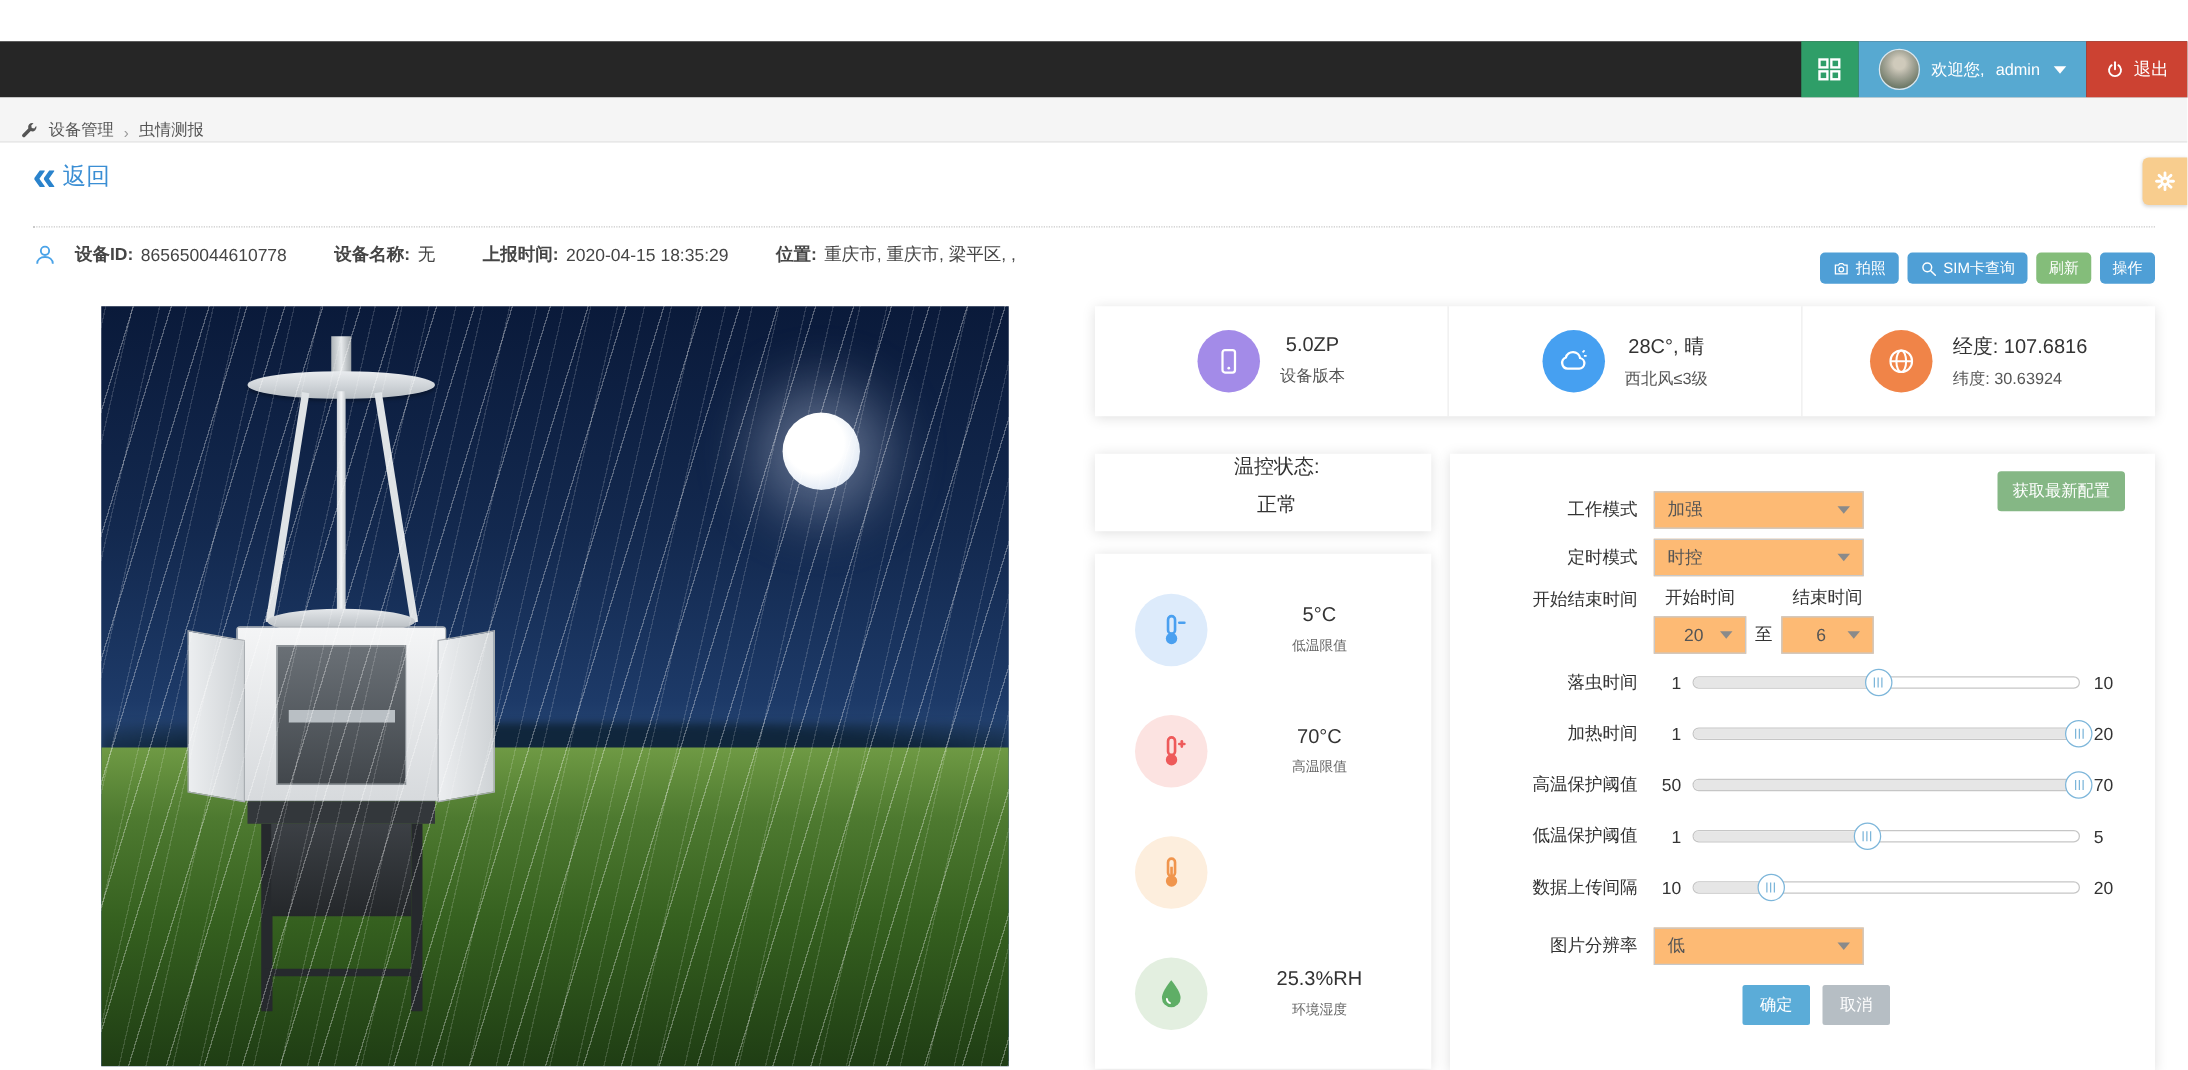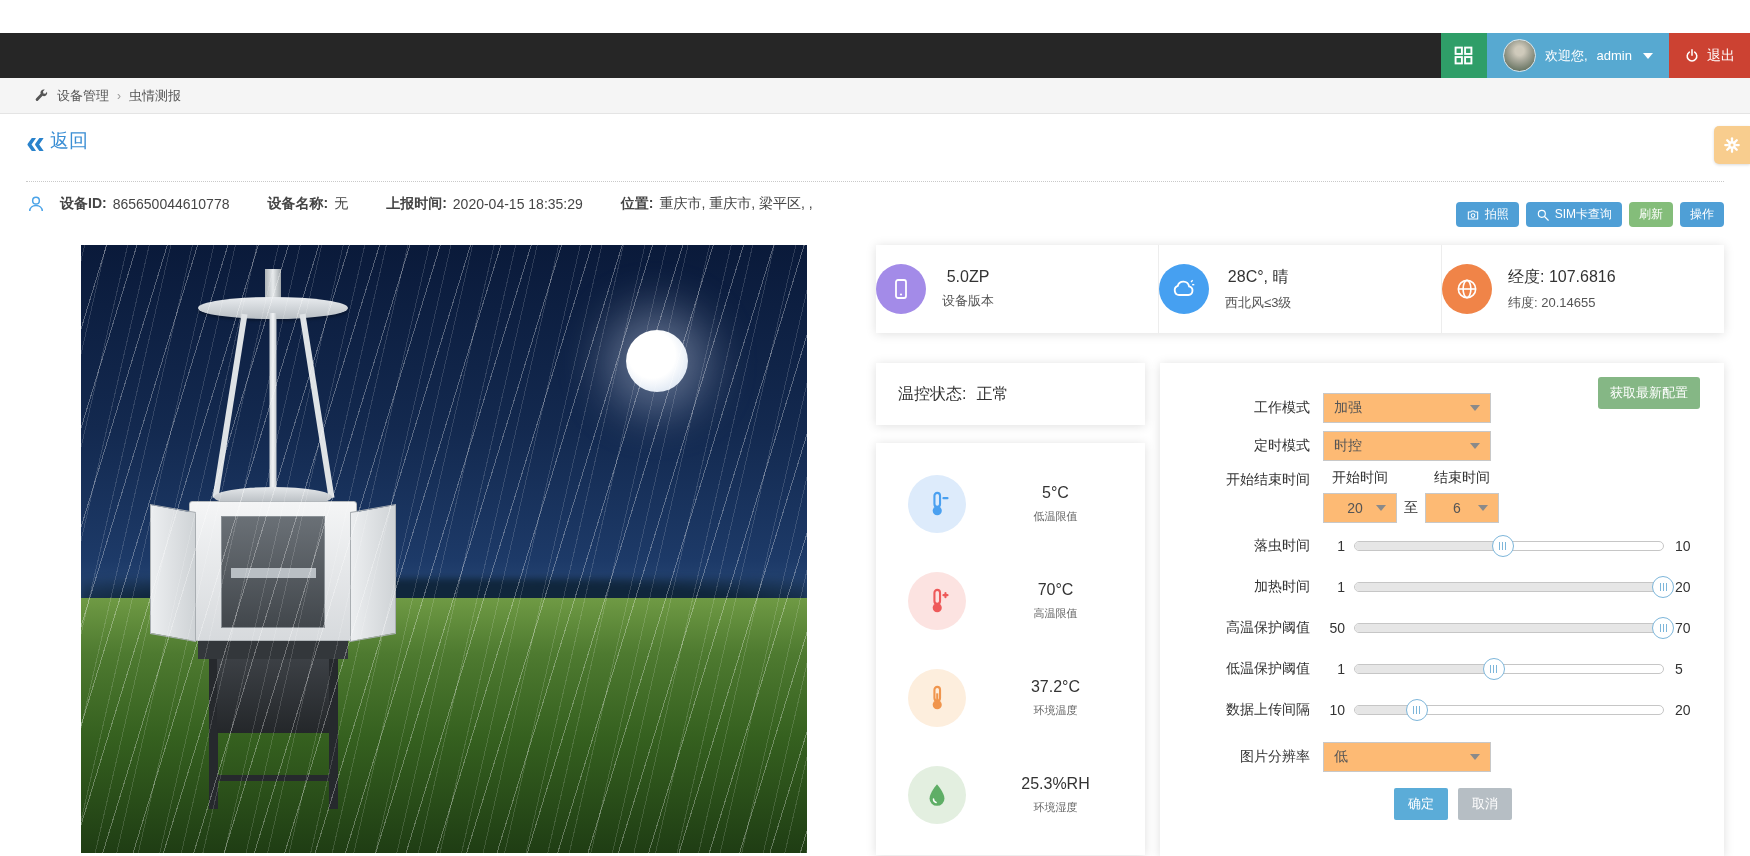--- a/index.html
+++ b/index.html
@@ -20,7 +20,7 @@
 
   
   .breadcrumb { position:absolute; top:45px; left:0; width:100%; height:36px; background:#f5f5f5;
-    border-bottom:1px solid #e4e4e4; display:flex; align-items:center; padding:0 33px; gap:8px;
+    border-bottom:1px solid #e4e4e4; display:flex; align-items:flex-end; padding:0 15px; gap:8px;
     font-size:13px; color:#555; }
   .bc-sep { color:#9a9a9a; font-size:12px; }
   .bc-link { color:#555; cursor:pointer; }

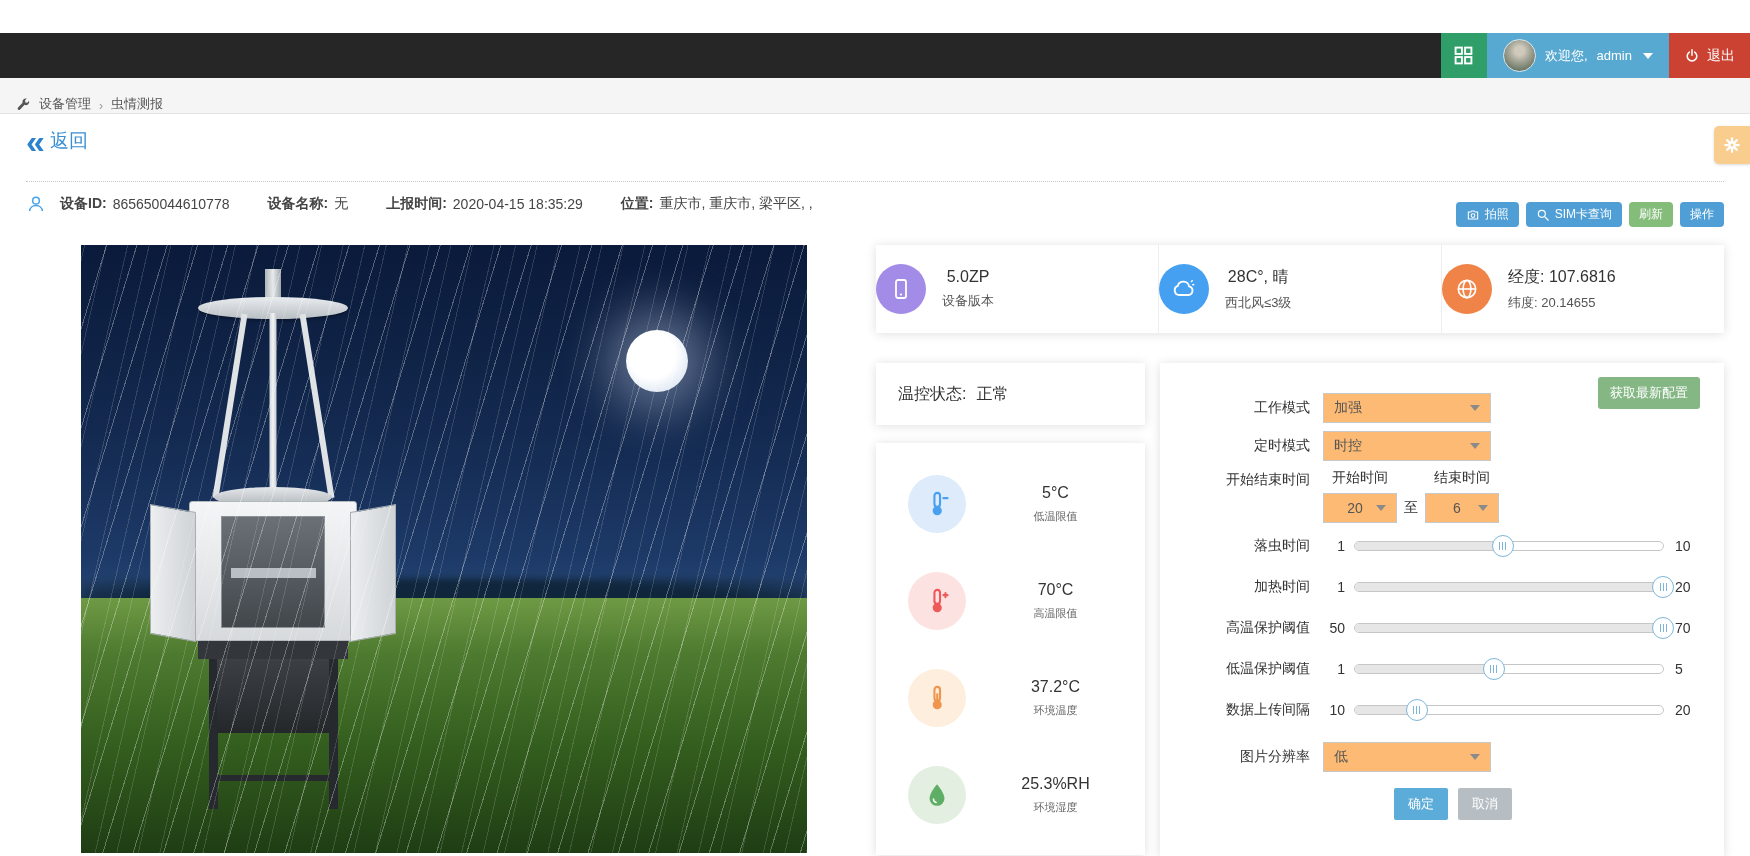--- a/index.html
+++ b/index.html
@@ -97,7 +97,7 @@
 
   
   .cards-row { left:876px; top:212px; width:848px; height:88px; display:flex; }
-  .icard { flex:1; display:flex; align-items:center; gap:16px; }
+  .icard { flex:1; display:flex; align-items:center; justify-content:center; gap:16px; }
   .icard + .icard { border-left:1px solid #ededed; }
   .icircle { width:50px; height:50px; border-radius:50%; display:flex; align-items:center; justify-content:center; flex:none; }
   .icircle.purple { background:#a38be8; }

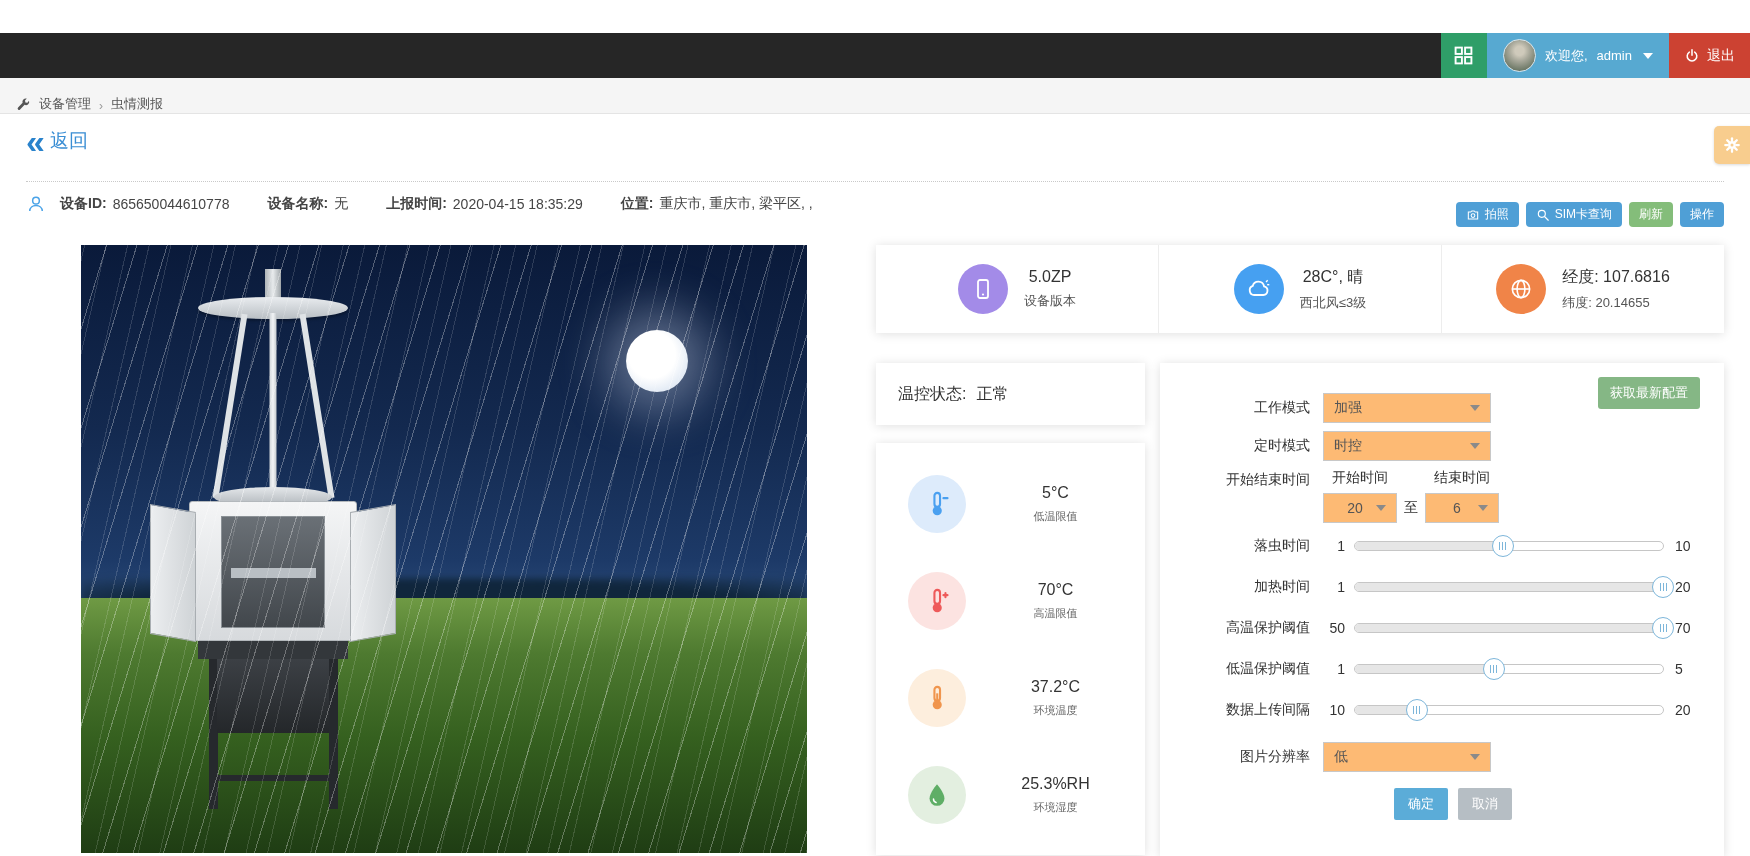--- a/index.html
+++ b/index.html
@@ -358,7 +358,7 @@
       </span>
       <span class="lines">
           <div class="l1">经度: 107.6816</div>
-          <div class="l2 l1">纬度: 20.14655</div>
+          <div class="l2 l1">纬度: 30.63924</div>
         </span>
     </div>
   </div>

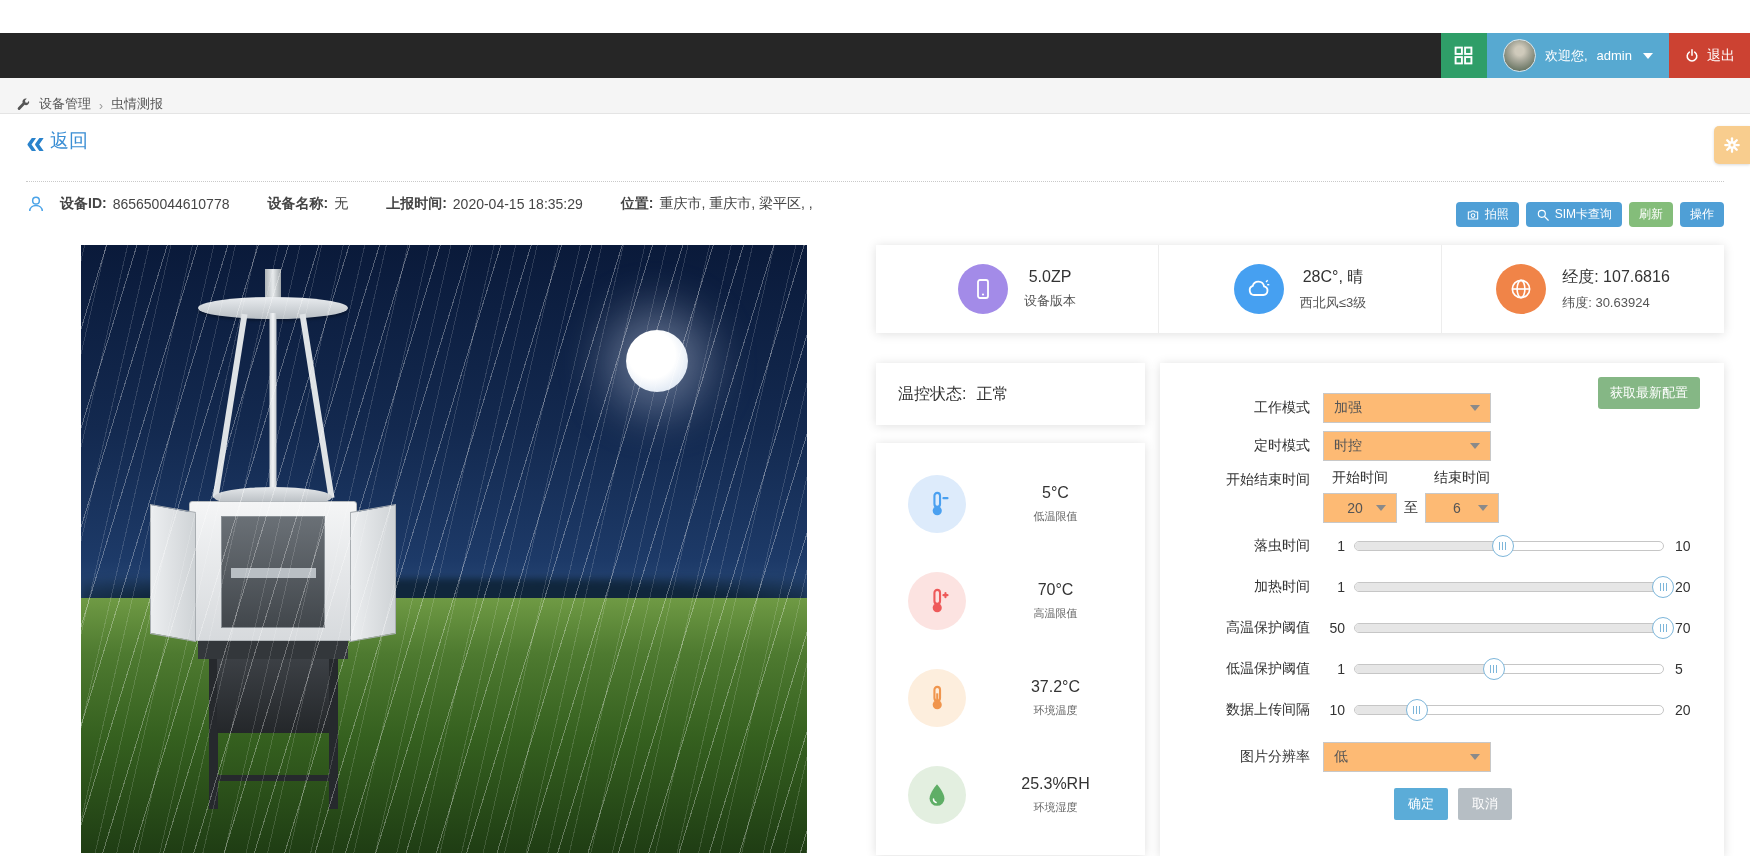--- a/index.html
+++ b/index.html
@@ -109,7 +109,7 @@
 
   
   .temp-status { left:876px; top:330px; width:269px; height:62px; display:flex; align-items:center;
-    padding-left:22px; font-size:16px; color:#333; gap:10px; }
+    padding-left:22px; font-size:16px; color:#333; gap:10px;flex-direction:column; }
 
   
   .sensors { left:876px; top:410px; width:269px; height:412px; display:flex; flex-direction:column;

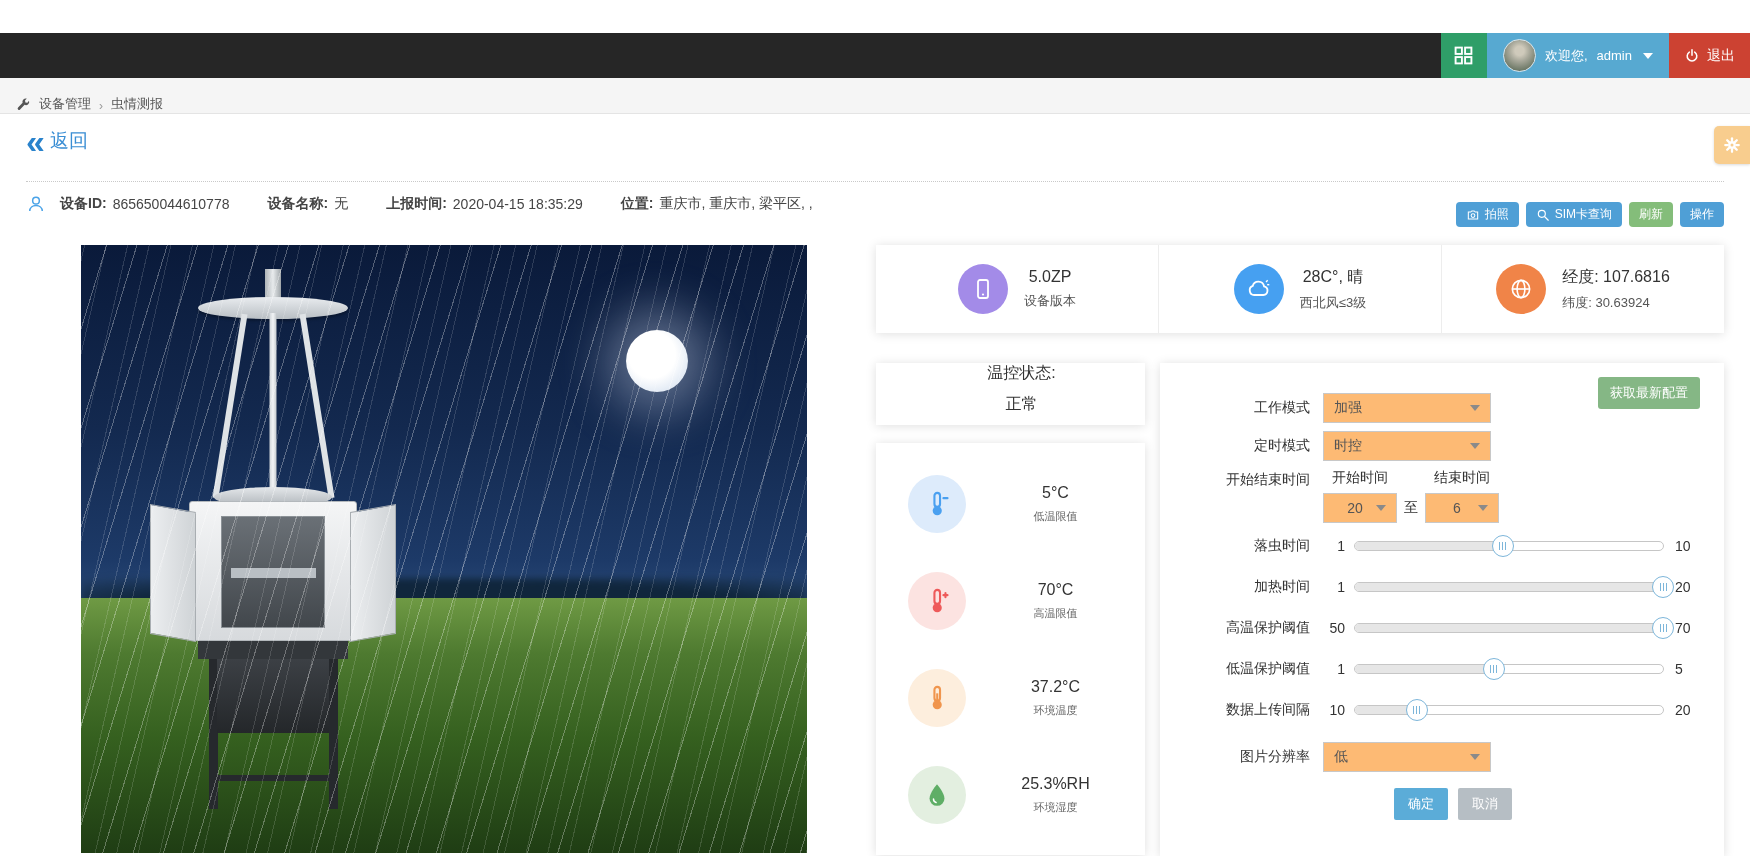--- a/index.html
+++ b/index.html
@@ -406,10 +406,6 @@
             <line x1="12.2" y1="8" x2="12.2" y2="14" stroke="currentColor" stroke-width="1.8"></line>
           </svg>
       </span>
-      <span class="stext">
-          <div class="sval">37.2°C</div>
-          <div class="slabel">环境温度</div>
-        </span>
     </div>
     <div class="srow">
       <span class="scircle b-humid c-humid">

